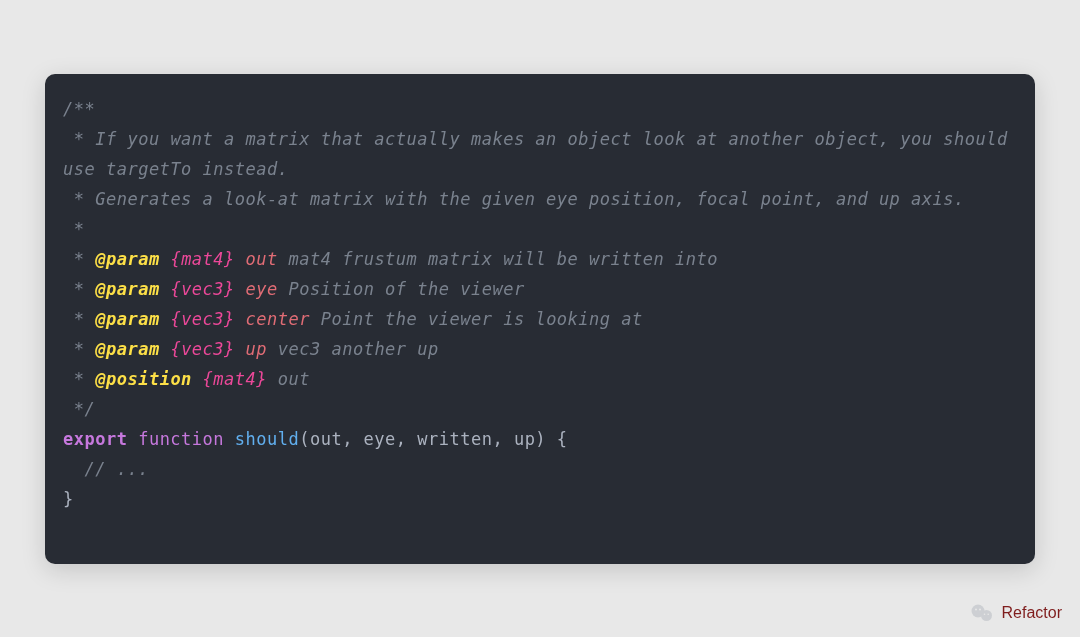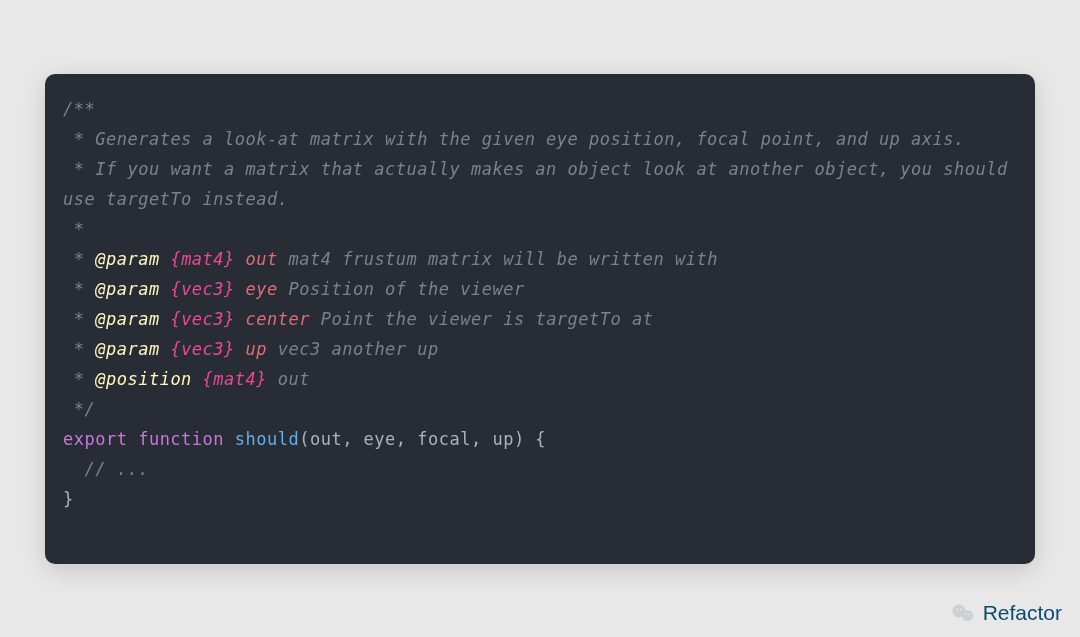--- a/index.html
+++ b/index.html
@@ -70,8 +70,8 @@
 
 <div class="code-container">
   <div class="code-line"><span class="comment-gray">/**</span></div>
+  <div class="code-line"><span class="comment-gray"><span> * </span><span>If you want a matrix that actually makes an object look at another object, you should use targetTo instead.</span></span></div>
   <div class="code-line"><span class="comment-gray"><span> * </span><span>Generates a look-at matrix with the given eye position, focal point, and up axis.</span></span></div>
-  <div class="code-line"><span class="comment-gray"><span> * </span><span>If you want a matrix that actually makes an object look at another object, you should use targetTo instead.</span></span></div>
   <div class="code-line"><span class="comment-gray"> *</span></div>
   <div class="code-line"><span class="comment-gray"> * </span><span class="param-tag">@param</span><span class="type-brace"> {mat4}</span><span class="param-name"> out</span><span class="comment-gray"> mat4 frustum matrix will be written with</span></div>
   <div class="code-line"><span class="comment-gray"> * </span><span class="param-tag">@param</span><span class="type-brace"> {vec3}</span><span class="param-name"> eye</span><span class="comment-gray"> Position of the viewer</span></div>

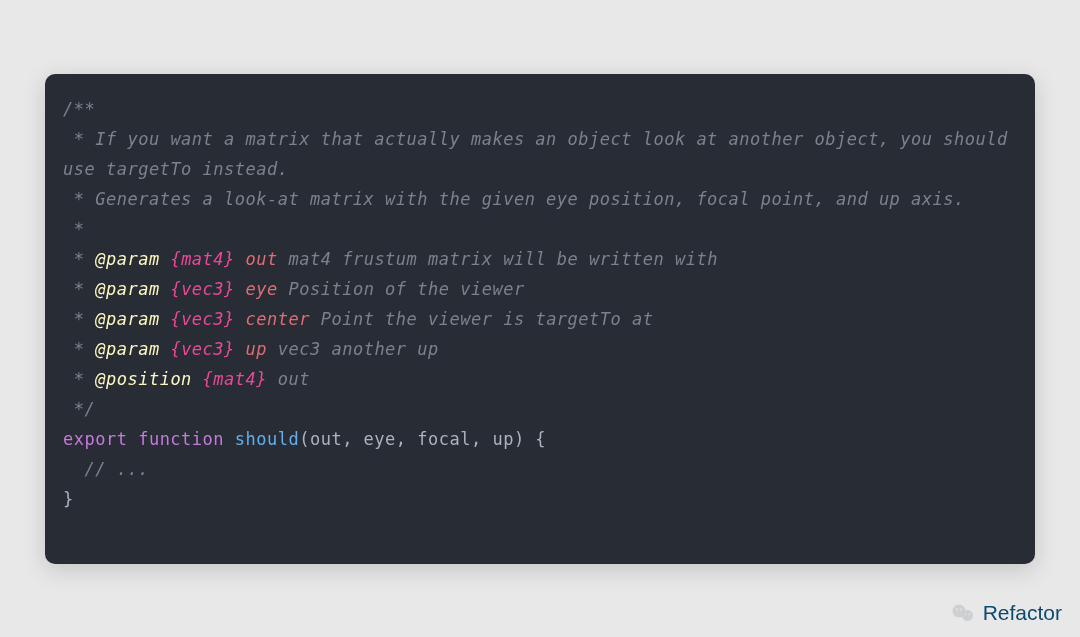--- a/index.html
+++ b/index.html
@@ -34,7 +34,7 @@
       letter-spacing: 0.5px;
     }
     .comment-gray { color: #7a828e; }
-    .param-tag { color: #fef9c3; }
+    .param-tag { color: #fde047; font-weight: bold; }
     .type-brace { color: #ec4899; }
     .param-name { color: #e06c75; }
     .keyword-function { color: #c678dd; font-style: normal; }

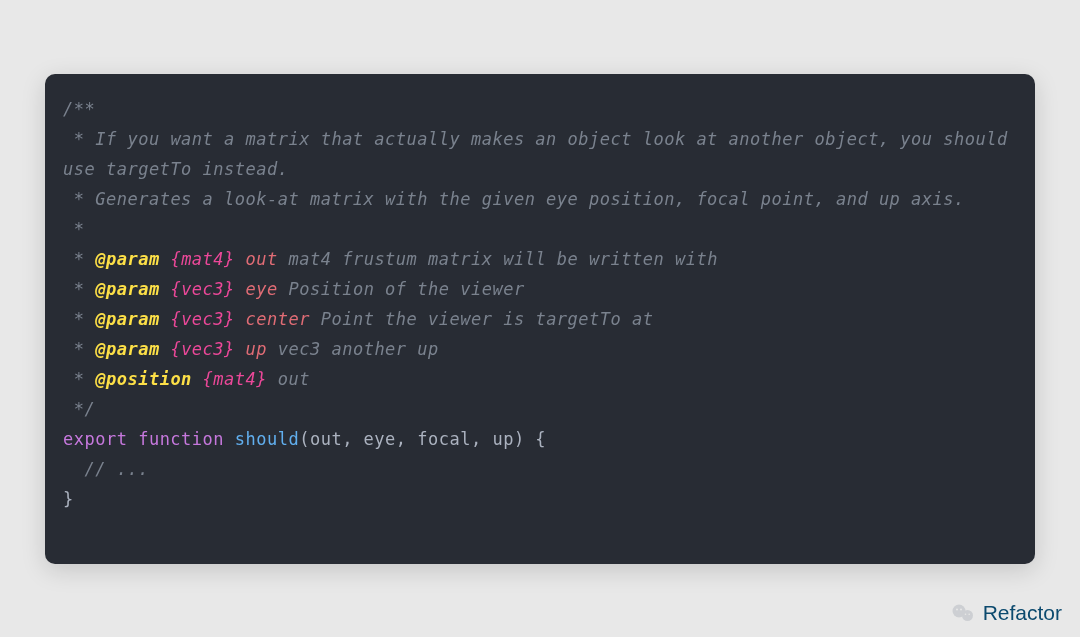--- a/index.html
+++ b/index.html
@@ -73,7 +73,7 @@
   <div class="code-line"><span class="comment-gray"><span> * </span><span>If you want a matrix that actually makes an object look at another object, you should use targetTo instead.</span></span></div>
   <div class="code-line"><span class="comment-gray"><span> * </span><span>Generates a look-at matrix with the given eye position, focal point, and up axis.</span></span></div>
   <div class="code-line"><span class="comment-gray"> *</span></div>
-  <div class="code-line"><span class="comment-gray"> * </span><span class="param-tag">@param</span><span class="type-brace"> {mat4}</span><span class="param-name"> out</span><span class="comment-gray"> mat4 frustum matrix will be written with</span></div>
+  <div class="code-line"><span class="comment-gray"> * </span><span class="param-tag">@param</span><span class="type-brace"> {mat4}</span><span class="param-name"> out</span><span class="comment-gray"> mat4 frustum matrix will be written into</span></div>
   <div class="code-line"><span class="comment-gray"> * </span><span class="param-tag">@param</span><span class="type-brace"> {vec3}</span><span class="param-name"> eye</span><span class="comment-gray"> Position of the viewer</span></div>
   <div class="code-line"><span class="comment-gray"> * </span><span class="param-tag">@param</span><span class="type-brace"> {vec3}</span><span class="param-name"> center</span><span class="comment-gray"> Point the viewer is targetTo at</span></div>
   <div class="code-line"><span class="comment-gray"> * </span><span class="param-tag">@param</span><span class="type-brace"> {vec3}</span><span class="param-name"> up</span><span class="comment-gray"> vec3 another up</span></div>

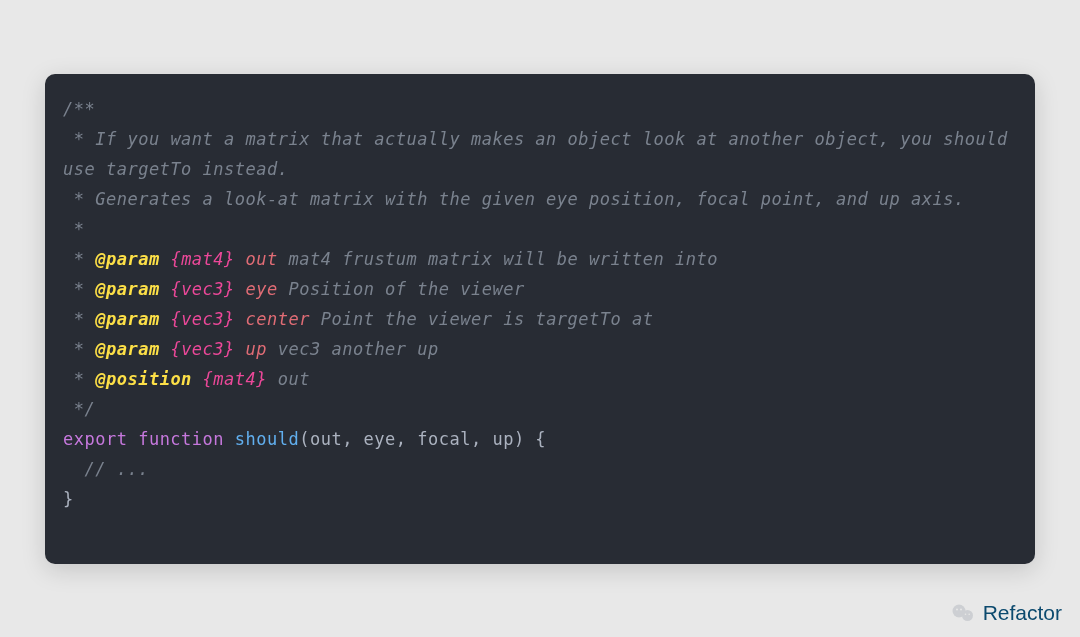--- a/index.html
+++ b/index.html
@@ -75,7 +75,7 @@
   <div class="code-line"><span class="comment-gray"> *</span></div>
   <div class="code-line"><span class="comment-gray"> * </span><span class="param-tag">@param</span><span class="type-brace"> {mat4}</span><span class="param-name"> out</span><span class="comment-gray"> mat4 frustum matrix will be written into</span></div>
   <div class="code-line"><span class="comment-gray"> * </span><span class="param-tag">@param</span><span class="type-brace"> {vec3}</span><span class="param-name"> eye</span><span class="comment-gray"> Position of the viewer</span></div>
-  <div class="code-line"><span class="comment-gray"> * </span><span class="param-tag">@param</span><span class="type-brace"> {vec3}</span><span class="param-name"> center</span><span class="comment-gray"> Point the viewer is targetTo at</span></div>
+  <div class="code-line"><span class="comment-gray"> * </span><span class="param-tag">@param</span><span class="type-brace"> {vec3}</span><span class="param-name"> center</span><span class="comment-gray"> Point the viewer is looking at</span></div>
   <div class="code-line"><span class="comment-gray"> * </span><span class="param-tag">@param</span><span class="type-brace"> {vec3}</span><span class="param-name"> up</span><span class="comment-gray"> vec3 another up</span></div>
   <div class="code-line"><span class="comment-gray"> * </span><span class="param-tag">@position</span><span class="type-brace"> {mat4}</span><span class="comment-gray"> out</span></div>
   <div class="code-line"><span class="comment-gray"> */</span></div>

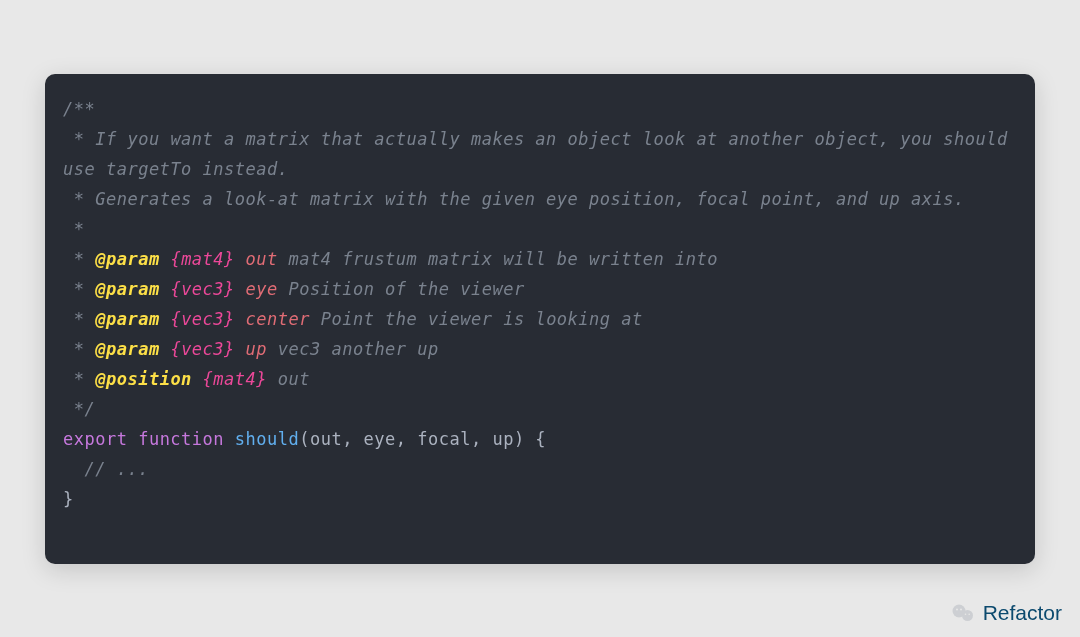--- a/index.html
+++ b/index.html
@@ -38,7 +38,7 @@
     .type-brace { color: #ec4899; }
     .param-name { color: #e06c75; }
     .keyword-function { color: #c678dd; font-style: normal; }
-    .keyword-export { color: #c678dd; font-style: normal; }
+    .keyword-export { color: #c678dd; font-style: normal; font-weight: bold; }
     .fn-name { color: #61afef; font-style: normal; }
     .plain { color: #abb2bf; font-style: normal; }
     .no-italic { font-style: normal; }

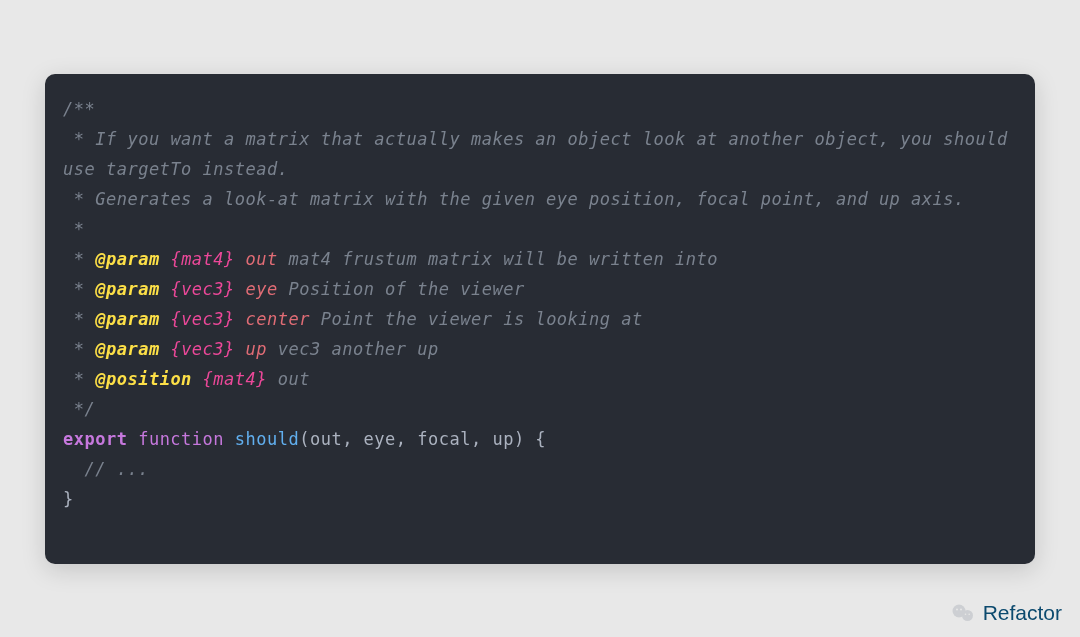--- a/index.html
+++ b/index.html
@@ -79,7 +79,7 @@
   <div class="code-line"><span class="comment-gray"> * </span><span class="param-tag">@param</span><span class="type-brace"> {vec3}</span><span class="param-name"> up</span><span class="comment-gray"> vec3 another up</span></div>
   <div class="code-line"><span class="comment-gray"> * </span><span class="param-tag">@position</span><span class="type-brace"> {mat4}</span><span class="comment-gray"> out</span></div>
   <div class="code-line"><span class="comment-gray"> */</span></div>
-  <div class="code-line no-italic"><span class="keyword-export">export</span><span class="keyword-function"> function</span><span class="fn-name"> should</span><span class="plain">(out, eye, focal, up) {</span></div>
+  <div class="code-line no-italic"><span class="keyword-export">export</span><span class="keyword-function"> function</span><span class="fn-name"> should</span><span class="plain">(out, eye, written, up) {</span></div>
   <div class="code-line"><span class="comment-gray">  // ...</span></div>
   <div class="code-line no-italic"><span class="plain">}</span></div>
 </div>

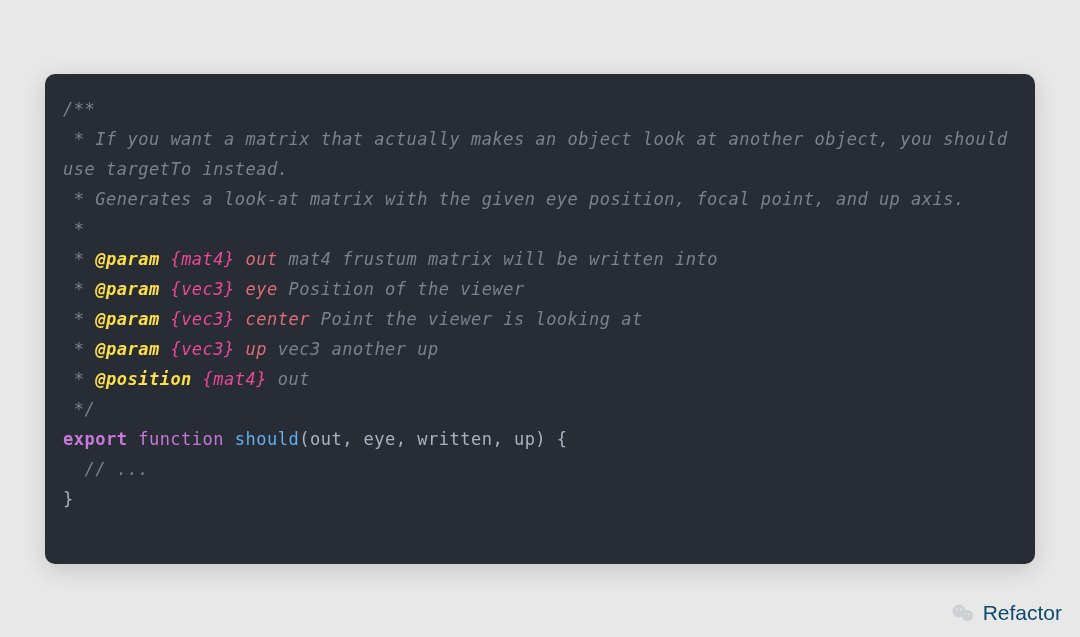--- a/index.html
+++ b/index.html
@@ -50,9 +50,9 @@
       display: flex;
       align-items: center;
       gap: 8px;
-      color: #0c4a6e;
+      color: #7f1d1d;
       font-family: -apple-system, BlinkMacSystemFont, "Segoe UI", sans-serif;
-      font-size: 21px;
+      font-size: 16px;
     }
     .watermark-icon {
       width: 24px;

